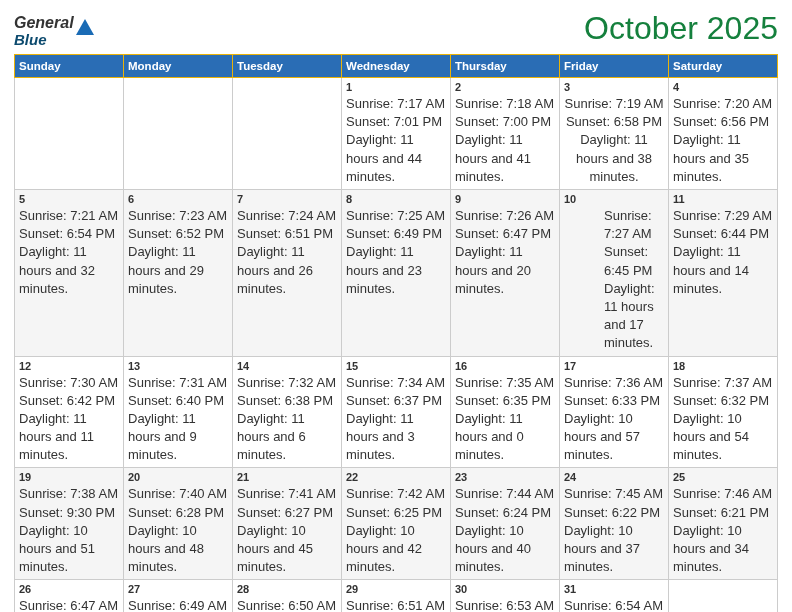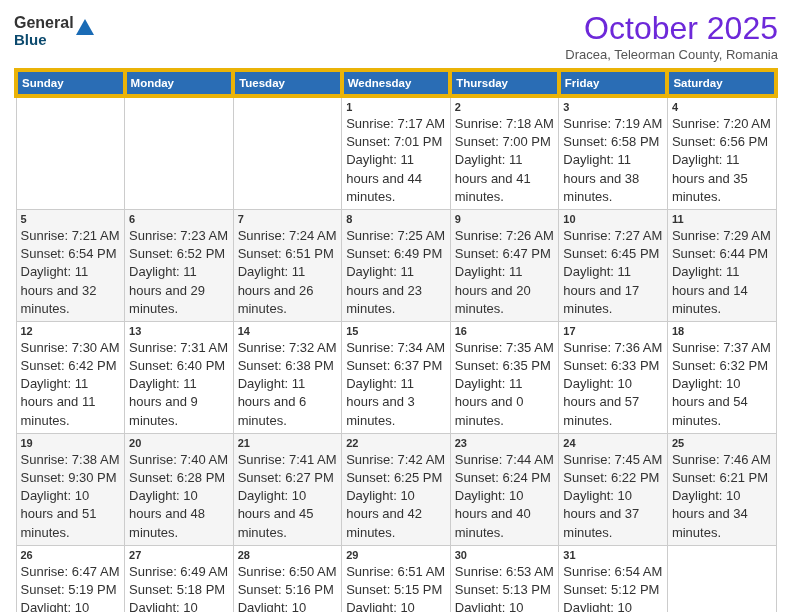--- a/index.html
+++ b/index.html
@@ -26,6 +26,7 @@
       display: flex;
       align-items: center;
       margin-top: 4px;
+      font-style: italic;
     }
     .logo-text {
       display: flex;

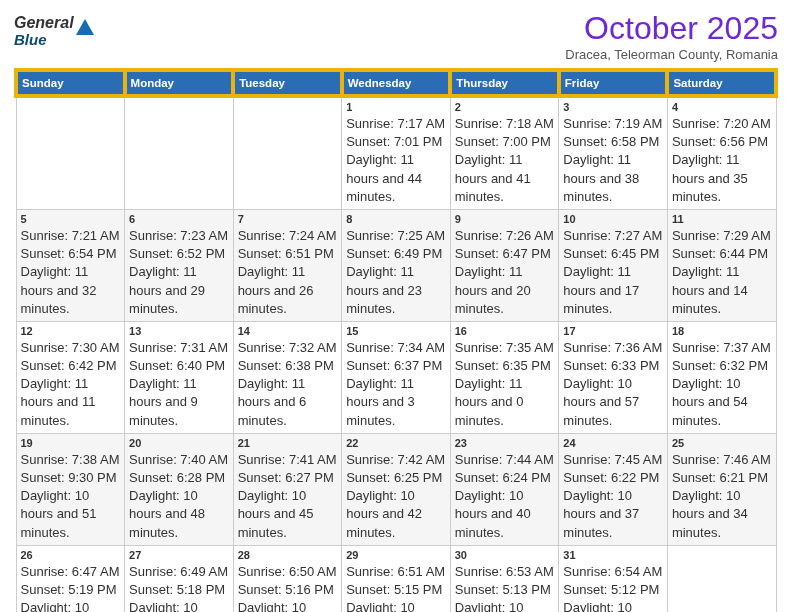--- a/index.html
+++ b/index.html
@@ -54,7 +54,7 @@
     }
     .month-title {
       font-size: 32px;
-      color: #6d28d9;
+      color: #15803d;
       font-weight: normal;
     }
     .subtitle {

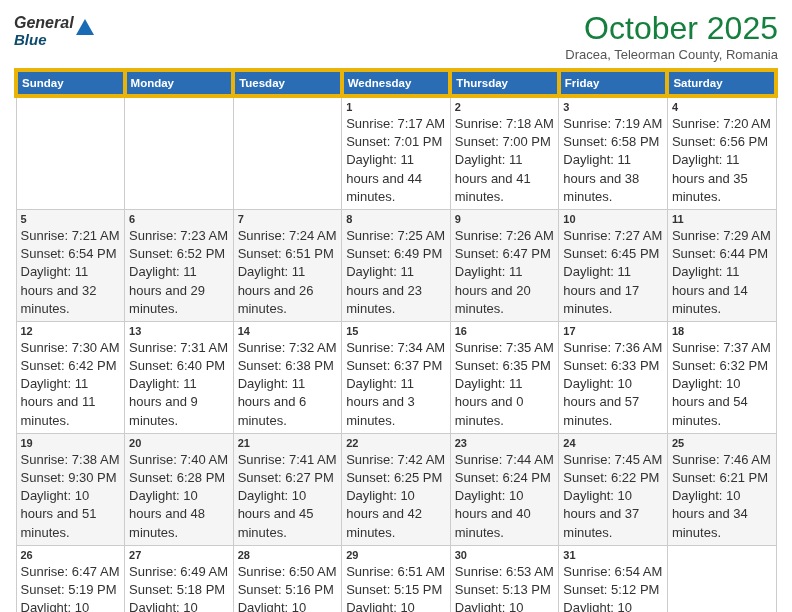--- a/index.html
+++ b/index.html
@@ -117,7 +117,6 @@
     </div>
     <div class="title-block">
       <div class="month-title">October 2025</div>
-      <div class="subtitle">Dracea, Teleorman County, Romania</div>
     </div>
   </div>
 

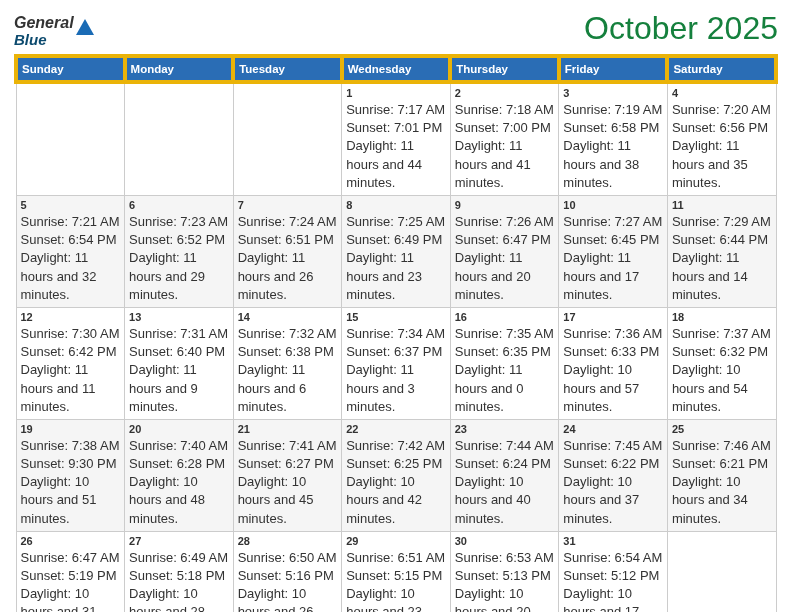--- a/index.html
+++ b/index.html
@@ -73,7 +73,7 @@
       font-weight: bold;
       padding: 5px 4px;
       text-align: left;
-      border: 4px solid #eab308;
+      border: 1px solid #eab308;
     }
     tbody tr td {
       vertical-align: top;

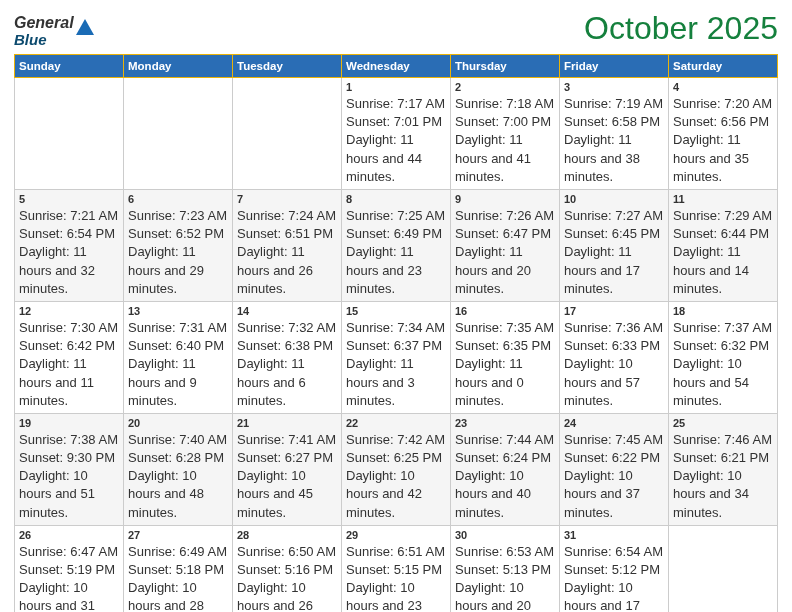--- a/index.html
+++ b/index.html
@@ -151,7 +151,7 @@
           </td>
           <td>
             <span class="day-num">3</span>
-            <div class="day-info" style="white-space: pre-line;">Sunrise: 7:19 AM
+            <div class="day-info" style="white-space: pre-line; text-align: center;">Sunrise: 7:19 AM
 Sunset: 6:58 PM
 Daylight: 11 hours and 38 minutes.</div>
           </td>

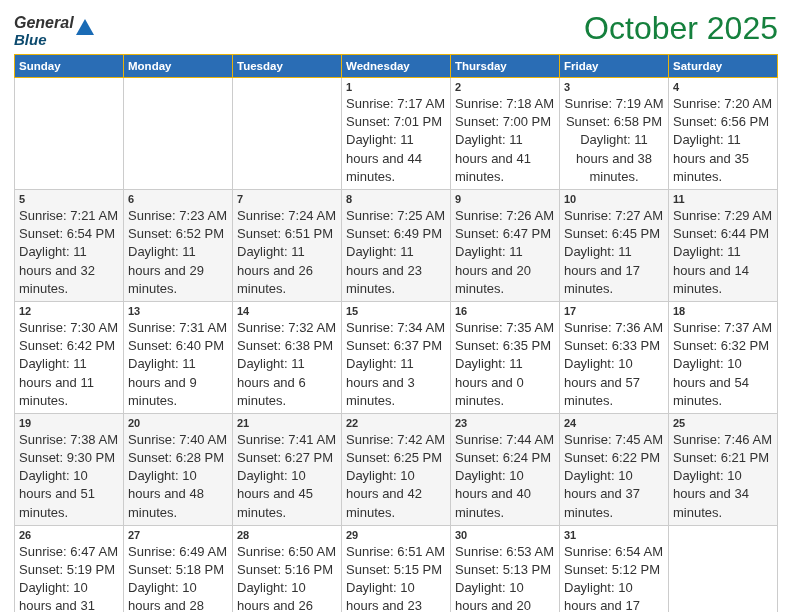--- a/index.html
+++ b/index.html
@@ -195,7 +195,7 @@
           </td>
           <td>
             <span class="day-num">10</span>
-            <div class="day-info" style="white-space: pre-line;">Sunrise: 7:27 AM
+            <div class="day-info" style="white-space: pre-line; margin-left: 40px;">Sunrise: 7:27 AM
 Sunset: 6:45 PM
 Daylight: 11 hours and 17 minutes.</div>
           </td>

